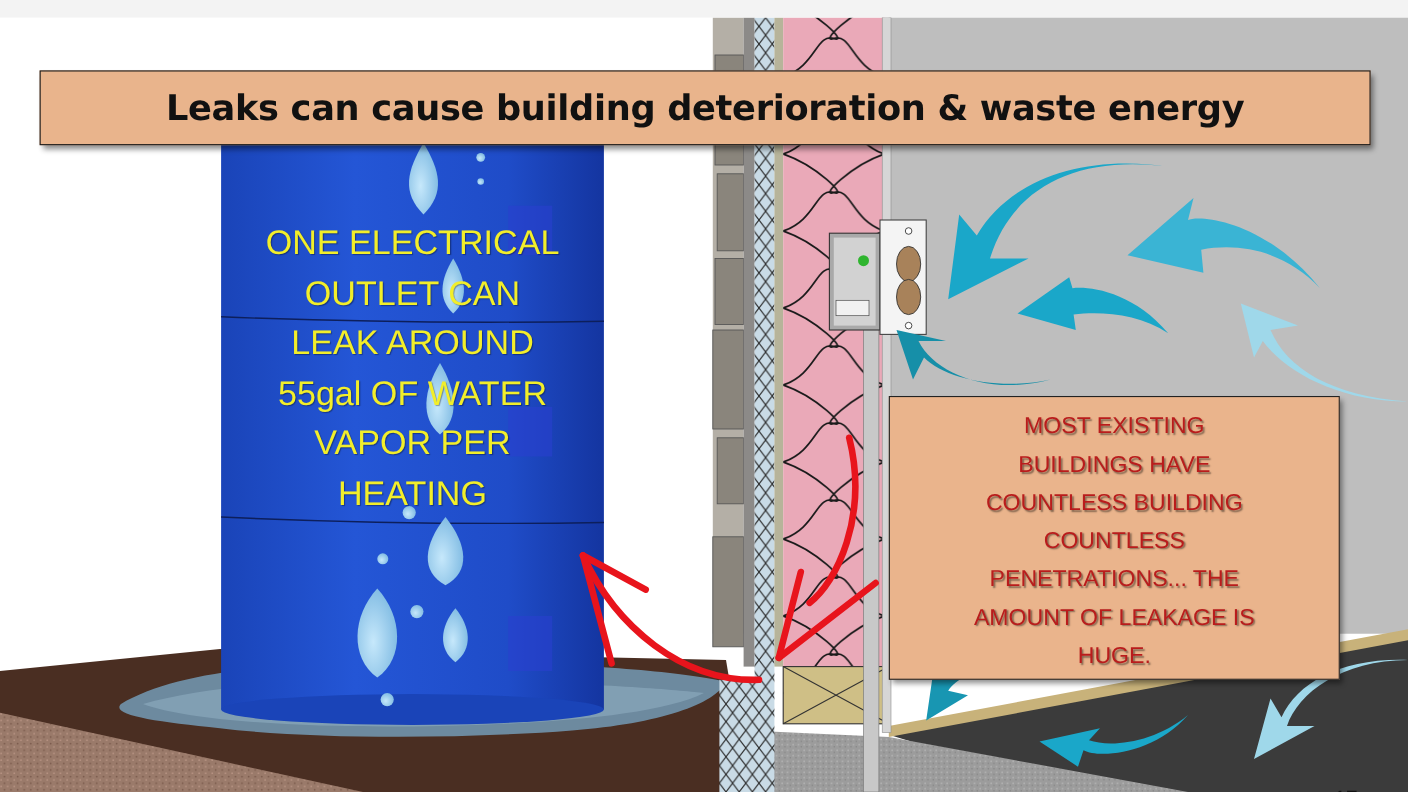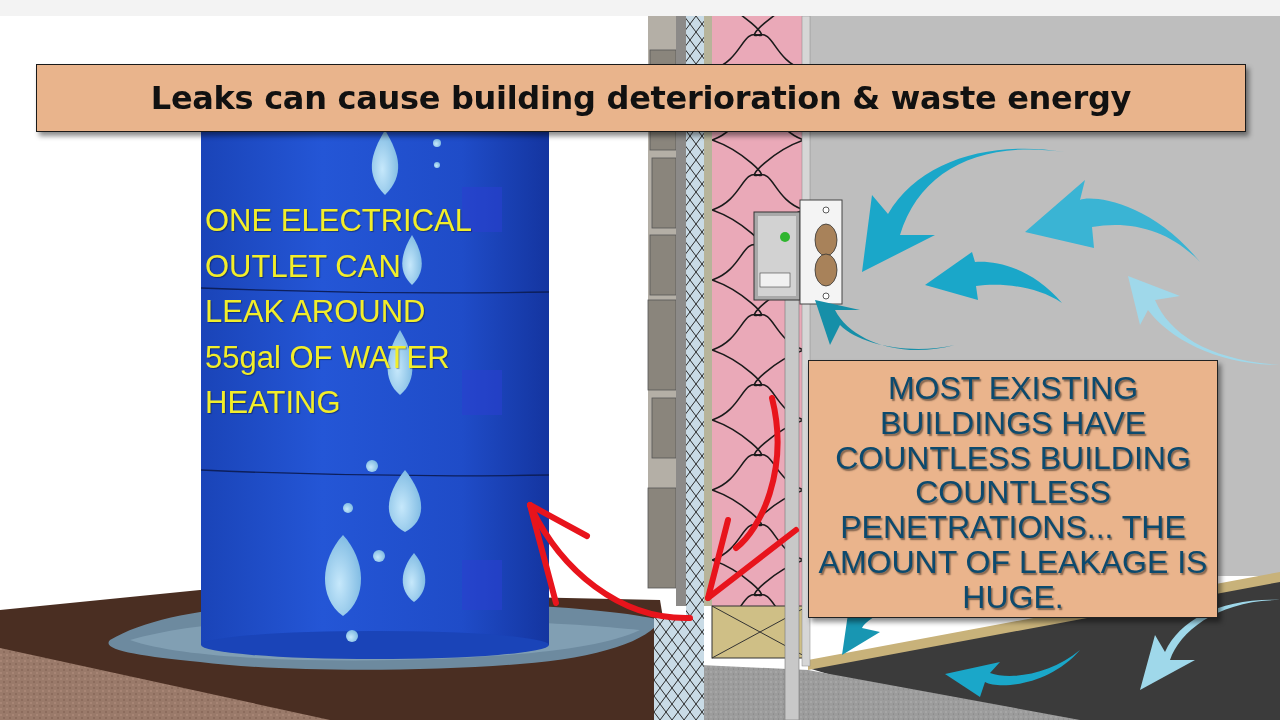--- a/index.html
+++ b/index.html
@@ -16,7 +16,7 @@
   .title-text { font-family:"DejaVu Sans", sans-serif; font-weight:bold; font-size:32px; color:#111; letter-spacing:-0.3px; }
   .barrel-text {
     position:absolute; left:205px; top:198px; width:340px;
-    text-align:left; color:#f2ee2a; font-size:31px; line-height:45.5px;
+    text-align:center; color:#f2ee2a; font-size:31px; line-height:45.5px;
     text-shadow: 1px 1px 1px rgba(0,0,0,0.35);
   }
   .callout {

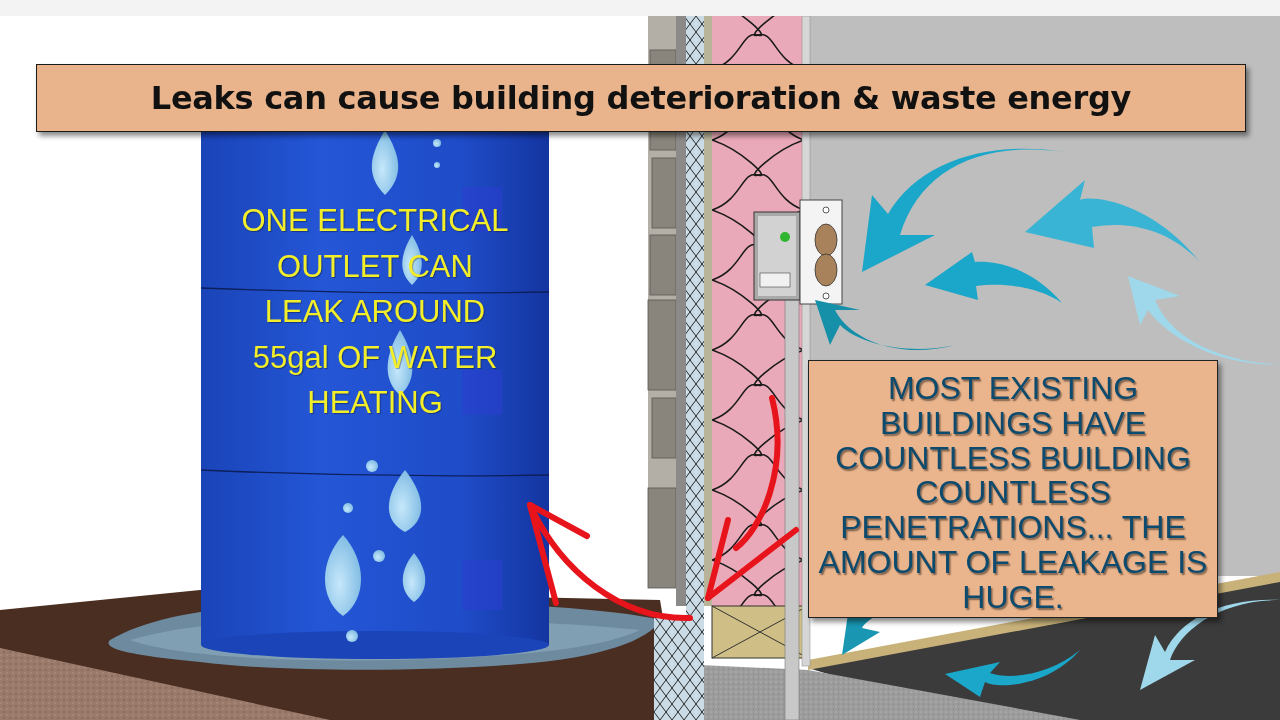--- a/index.html
+++ b/index.html
@@ -176,6 +176,7 @@
   <div>OUTLET CAN</div>
   <div>LEAK AROUND</div>
   <div>55gal OF WATER</div>
+  <div>VAPOR PER</div>
   <div>HEATING</div>
 </div>
 

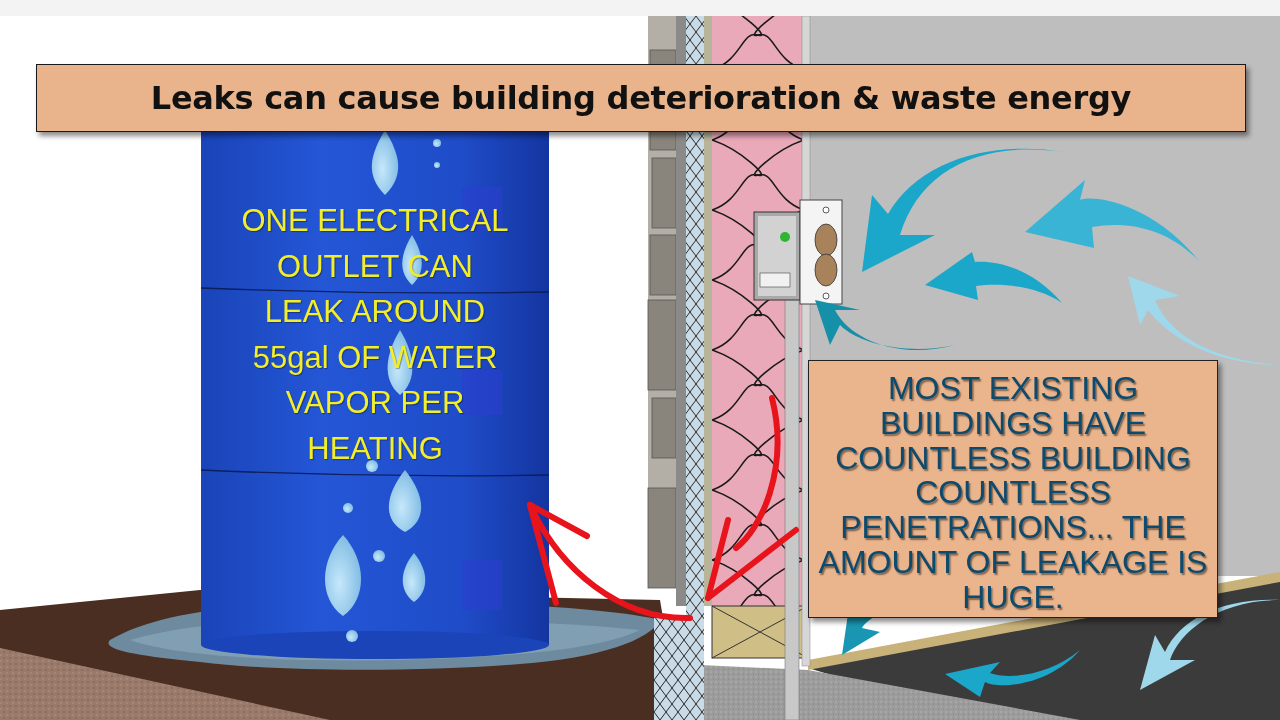--- a/index.html
+++ b/index.html
@@ -26,7 +26,7 @@
   }
   .callout-text {
     position:absolute; left:0; top:10px; width:100%; text-align:center;
-    font-size:32px; line-height:34.8px; color:#0c4a6e;
+    font-size:21px; line-height:34.8px; color:#b91c1c;
     text-shadow: 1.5px 1.5px 1.5px rgba(0,0,0,0.45);
   }
   .page-num { position:absolute; left:1213px; top:716px; font-size:19px; color:#111; }

